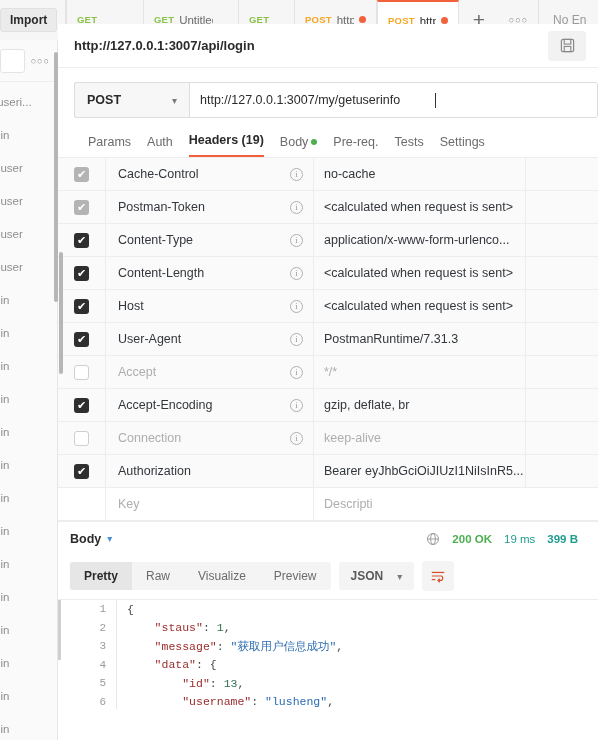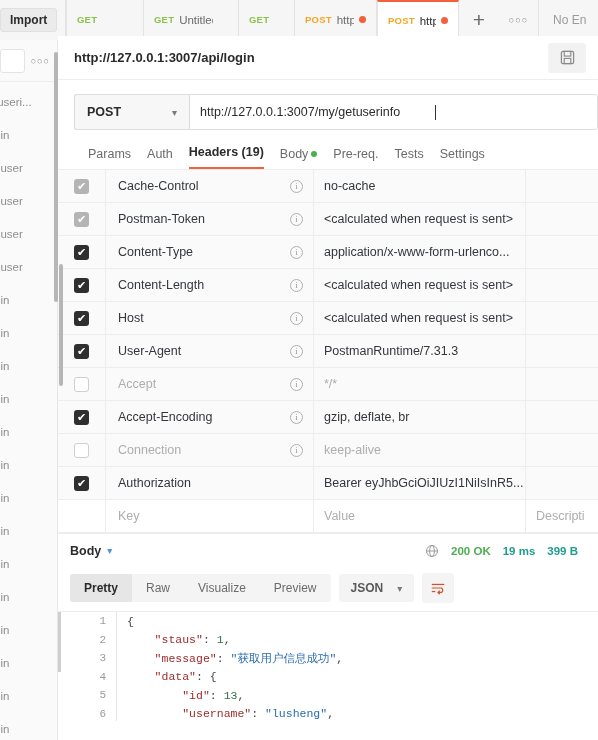--- a/index.html
+++ b/index.html
@@ -98,7 +98,7 @@
   }
 
   
-  .main { position: absolute; top: 36px; left: 58px; width: 540px; height: 700px; background: #fff; }
+  .main { position: absolute; top: 24px; left: 58px; width: 540px; height: 700px; background: #fff; }
 
   .crumbbar {
     height: 44px; display: flex; align-items: center; justify-content: space-between;

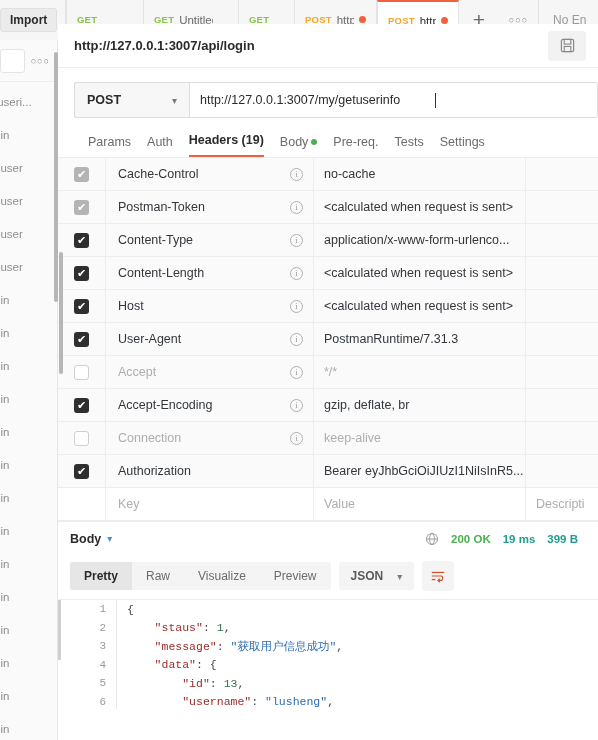--- a/index.html
+++ b/index.html
@@ -514,9 +514,6 @@
           <div class="key-cell muted">
             <span>Key</span>
           </div>
-          <div class="val-cell muted">
-            <span>Value</span>
-          </div>
           <div class="desc-cell">
             <span>Descripti</span>
           </div>

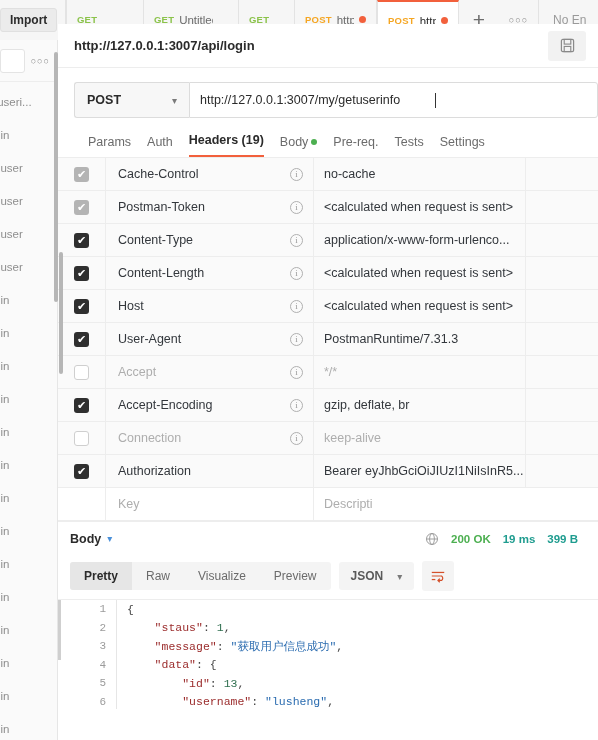--- a/index.html
+++ b/index.html
@@ -187,7 +187,7 @@
   .resp-left .chev { color: #4a90d9; font-size: 10px; font-weight: normal; }
   .resp-right { display: flex; align-items: center; gap: 12px; padding-right: 20px; font-size: 11.5px; }
   .stat-ok { color: #4caf50; font-weight: bold; }
-  .stat-ms { color: #1f9c8f; font-weight: bold; }
+  .stat-ms { color: #1f9c8f; font-weight: normal; }
   .stat-sz { color: #1f9c8f; font-weight: bold; }
 
   .viewbar { display: flex; align-items: center; gap: 8px; padding: 6px 0 8px 12px; }

